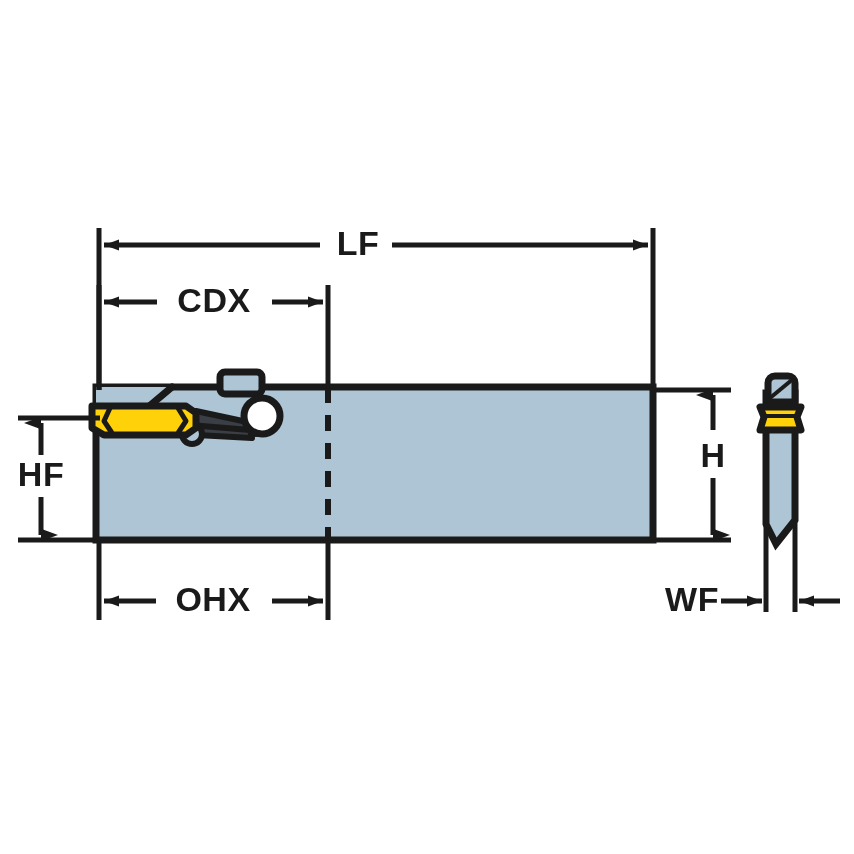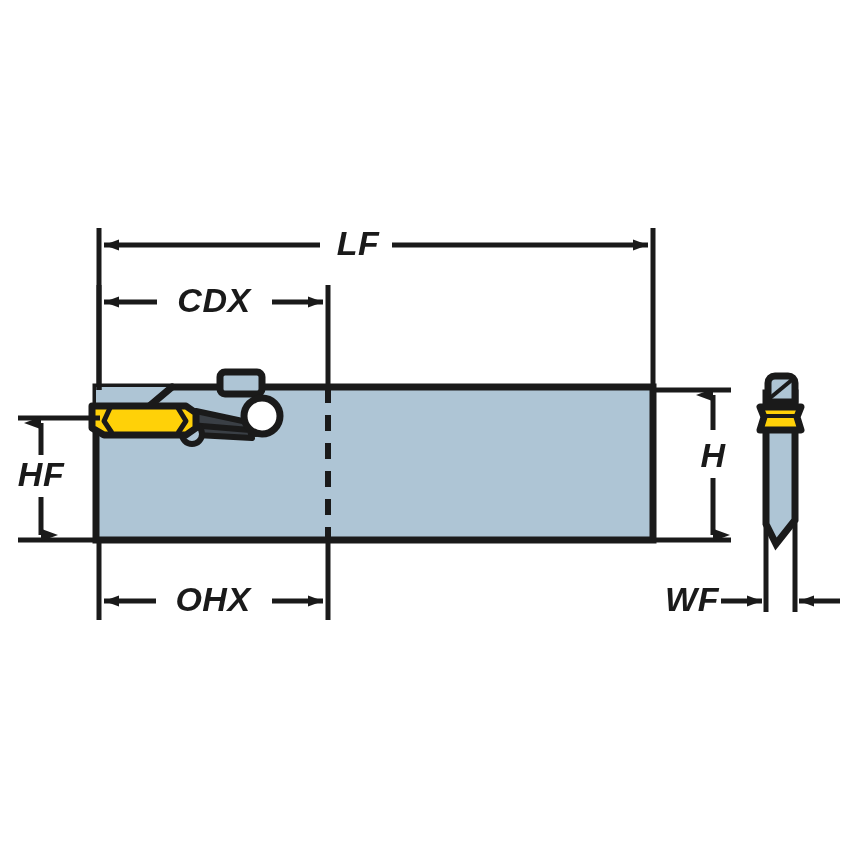--- a/index.html
+++ b/index.html
@@ -18,7 +18,6 @@
     width: 854px;
     height: 854px;
     background: #ffffff;
-    font-style: italic;
   }
   svg.drawing {
     display: block;

